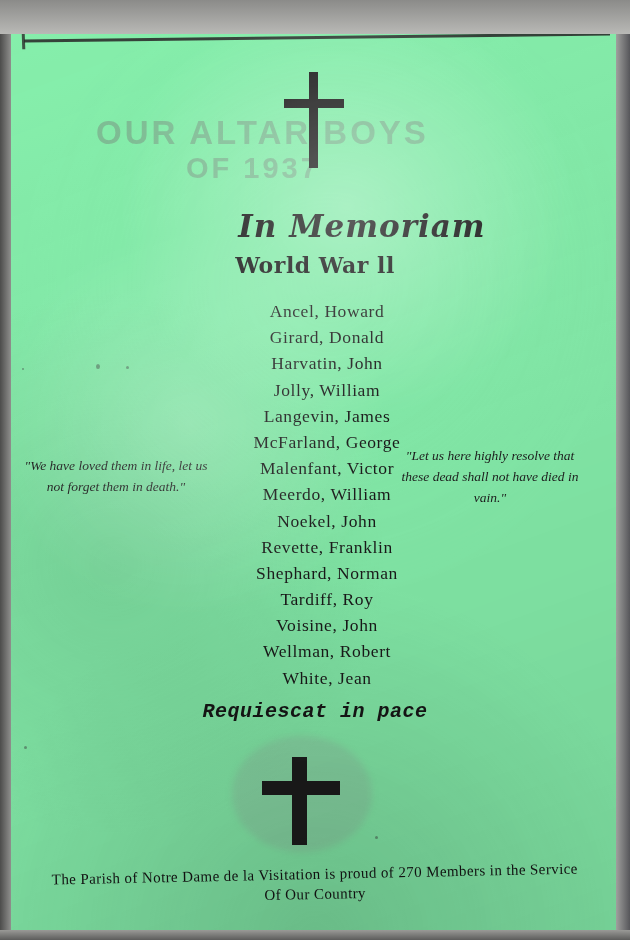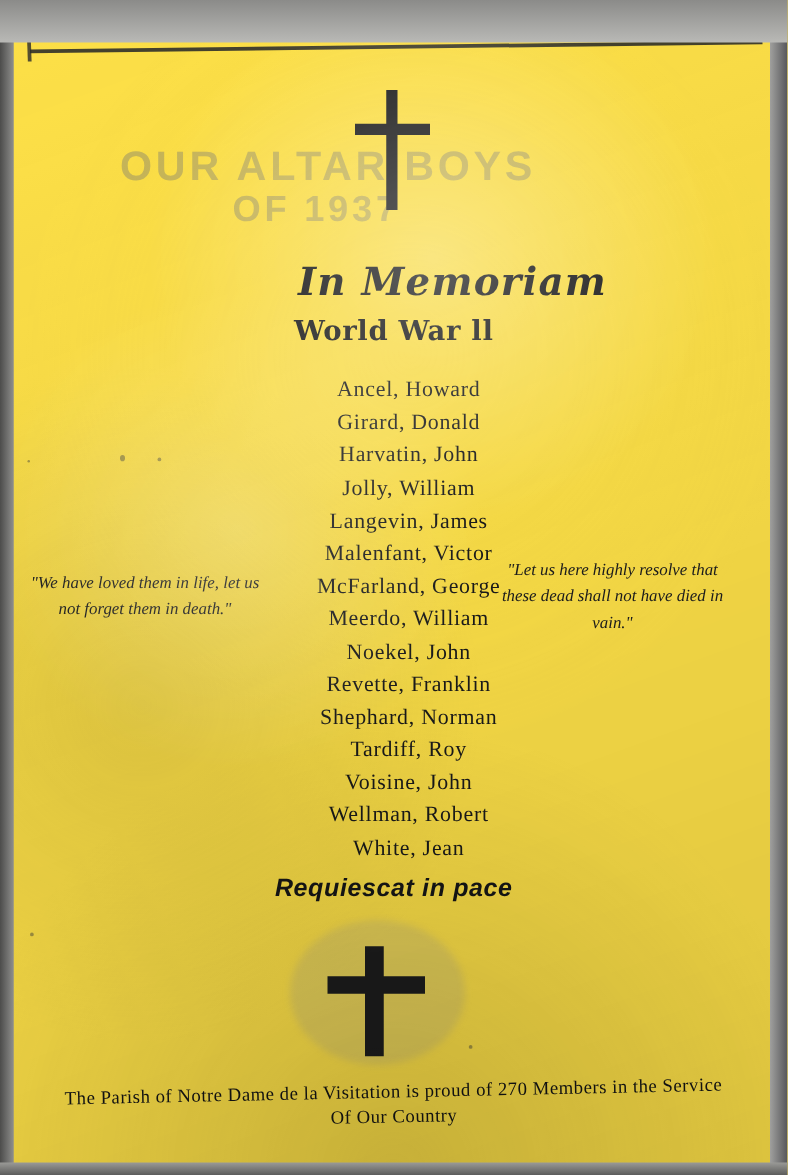--- a/index.html
+++ b/index.html
@@ -21,7 +21,7 @@
     top: 0;
     width: 630px;
     height: 940px;
-    background: #fde047;
+    background: #86efac;
     overflow: hidden;
   }
 

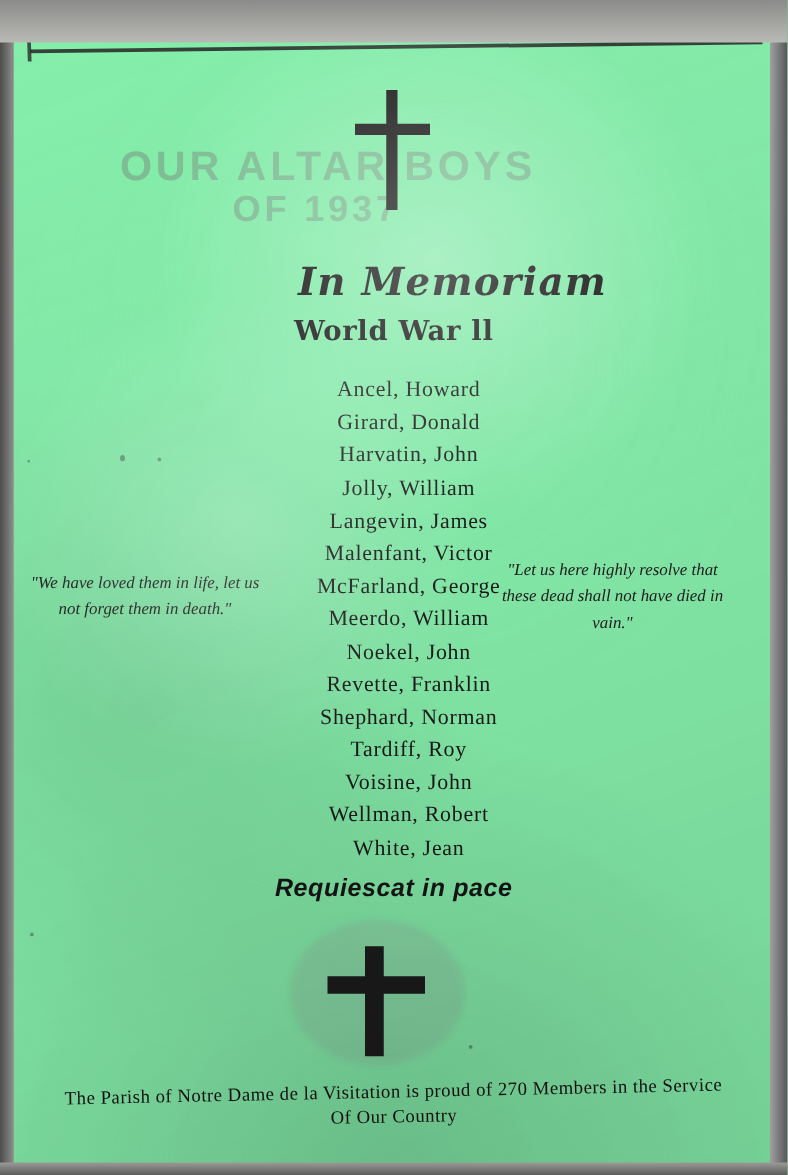--- a/index.html
+++ b/index.html
@@ -244,8 +244,8 @@
     <div class="name">Harvatin, John</div>
     <div class="name">Jolly, William</div>
     <div class="name">Langevin, James</div>
+    <div class="name">McFarland, George</div>
     <div class="name">Malenfant, Victor</div>
-    <div class="name">McFarland, George</div>
     <div class="name">Meerdo, William</div>
     <div class="name">Noekel, John</div>
     <div class="name">Revette, Franklin</div>

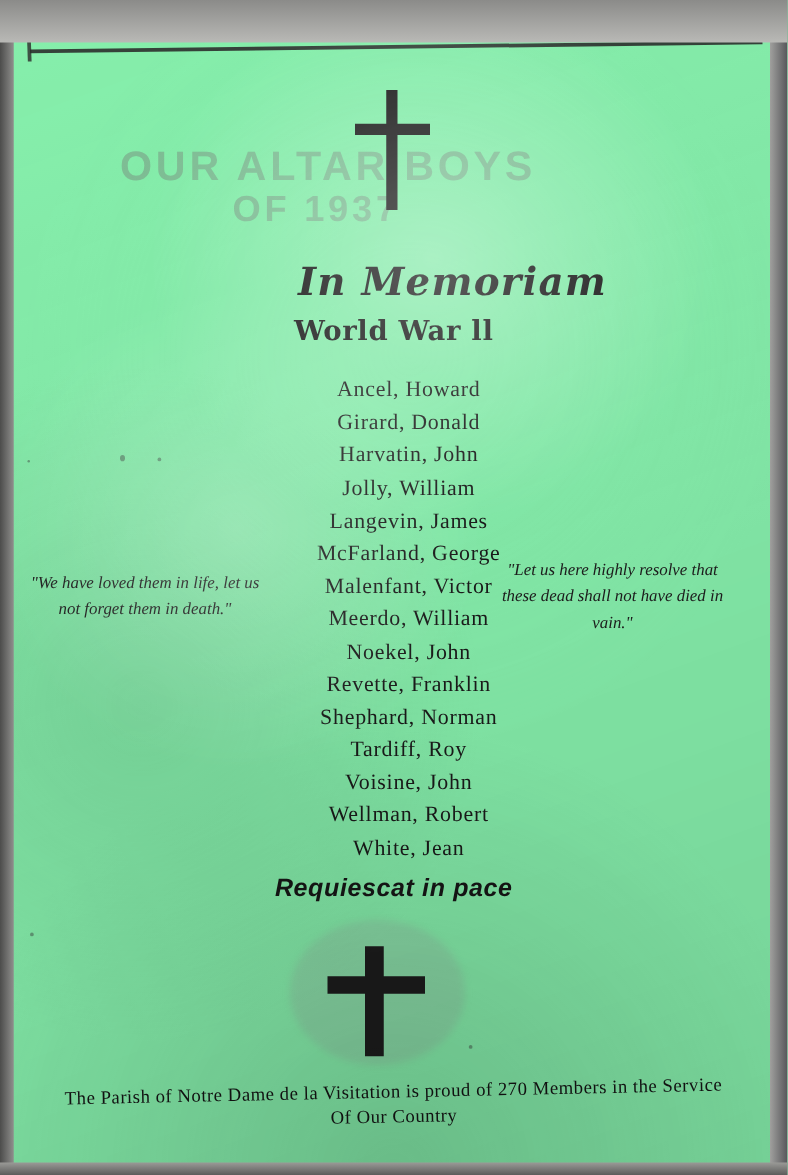--- a/index.html
+++ b/index.html
@@ -189,7 +189,7 @@
     left: 0; top: 700px;
     width: 630px;
     text-align: center;
-    font-family: Liberation Sans, sans-serif;
+    font-family: Liberation Mono, monospace;
     font-weight: bold;
     font-style: italic;
     font-size: 20px;

